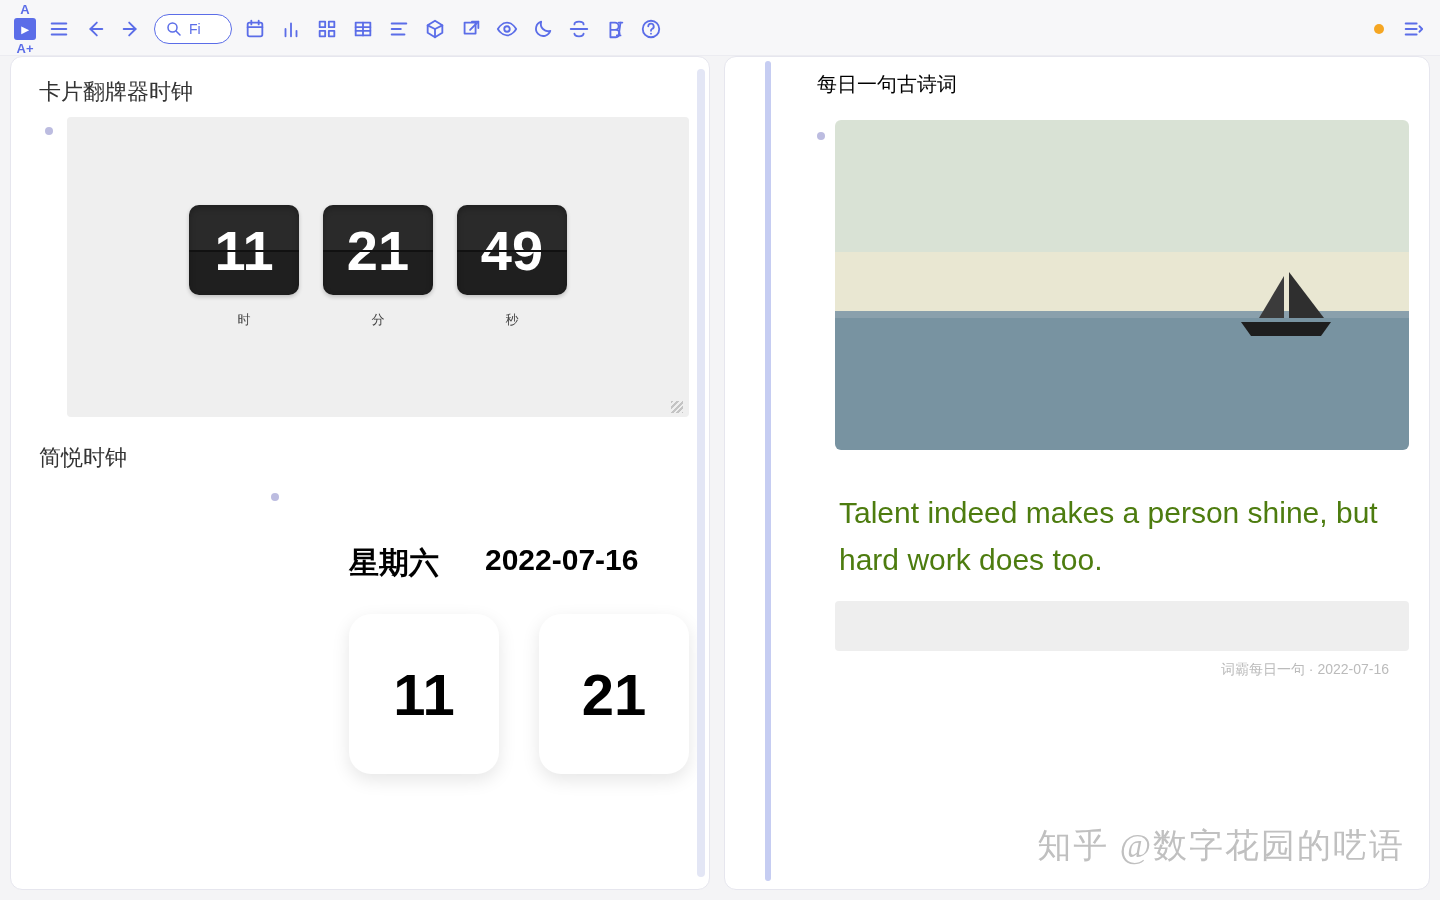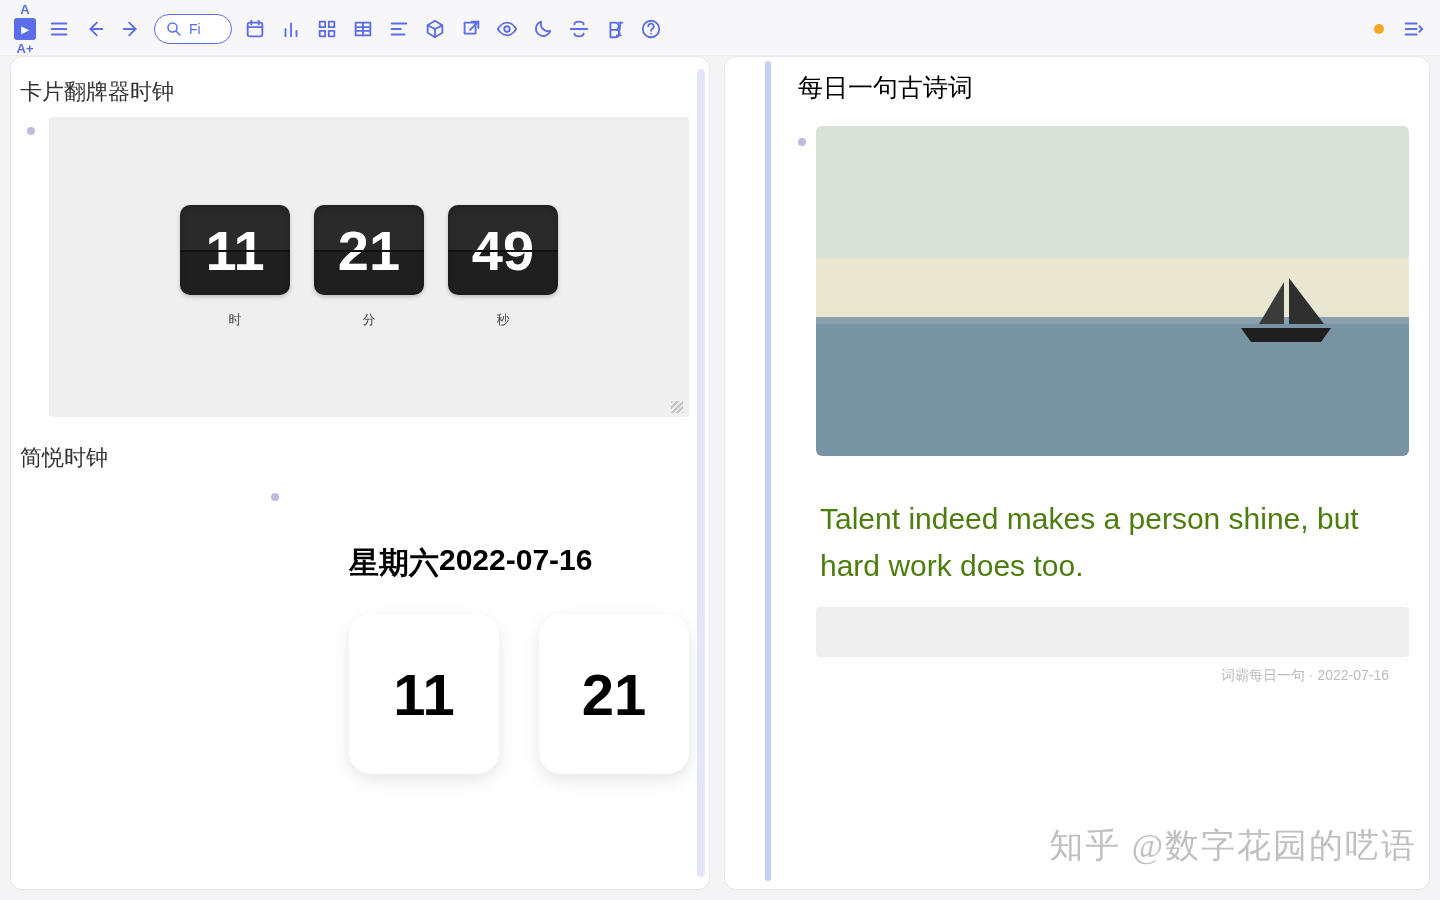--- a/index.html
+++ b/index.html
@@ -25,7 +25,7 @@
   .workspace { display:flex; height:calc(900px - 56px); gap:14px; padding:0 10px 10px 10px; }
   .panel {
     background:#fff; border:1px solid #e6e6ee; border-radius:12px;
-    flex:1; overflow:hidden; position:relative; padding:14px 20px 0 9px;
+    flex:1; overflow:hidden; position:relative; padding:14px 20px 0 28px;
   }
   .panel.left { flex:0 0 700px; }
 

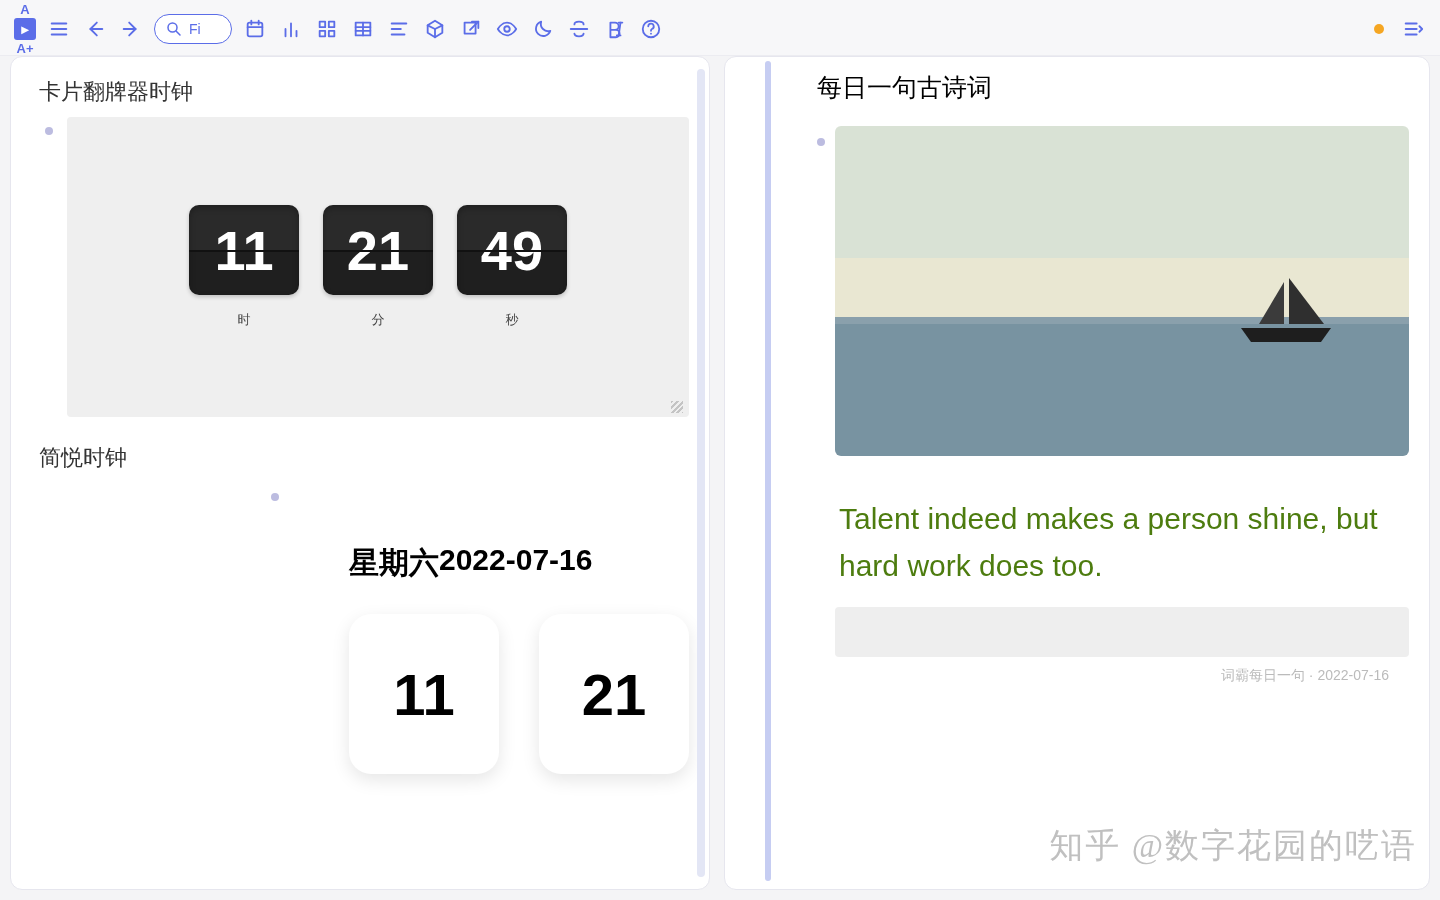--- a/index.html
+++ b/index.html
@@ -52,7 +52,7 @@
   
   .r-item { position:relative; margin-bottom:22px; }
   .r-bullet { position:absolute; left:-24px; top:6px; width:8px; height:8px; border-radius:50%; background:#bcbce0; }
-  .r-head { font-family:Liberation Sans, sans-serif; font-size:25px; }
+  .r-head { font-family:Liberation Sans, sans-serif; font-size:20px; }
   .poem { font-family:"Songti SC","SimSun",serif; font-size:28px; text-align:center; margin:36px 0 56px 0; }
   .photo { width:100%; height:330px; border-radius:6px; margin-top:10px; background:
       linear-gradient(#d9e2d5 0 40%, #e9e7d2 40% 58%, #8aa0ac 58% 60%, #7893a1 60% 100%);

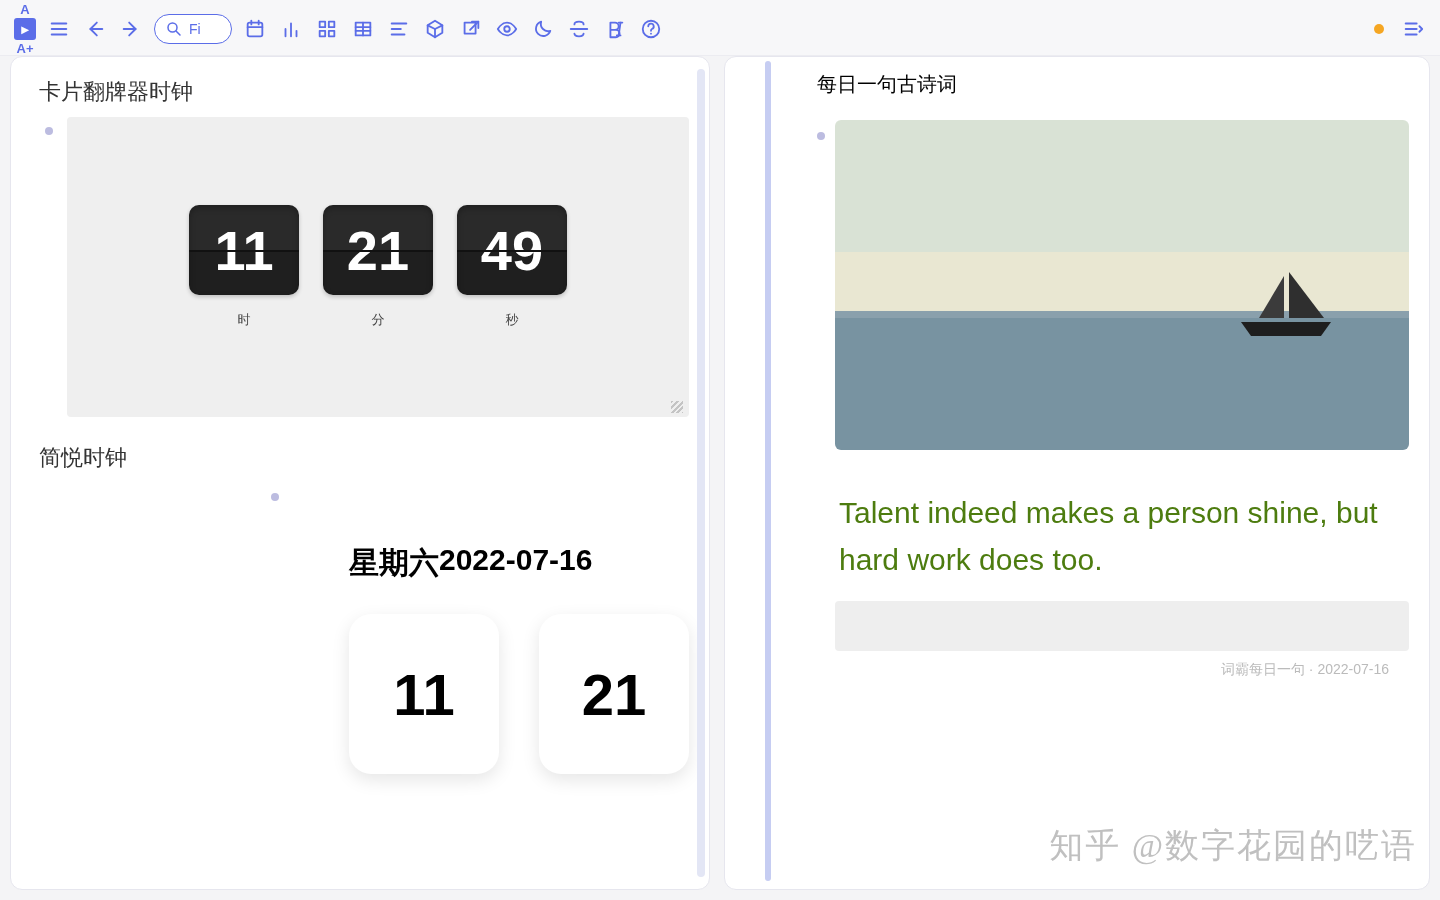--- a/index.html
+++ b/index.html
@@ -45,7 +45,7 @@
 
   
   .simple-clock { margin:26px 0 0 28px; }
-  .sc-top { display:flex; font-size:30px; font-weight:700; margin:34px 0 30px 28px; }
+  .sc-top { display:flex; gap:46px; font-size:30px; font-weight:700; margin:34px 0 30px 28px; }
   .sc-tiles { display:flex; gap:40px; margin-left:28px; }
   .tile { width:150px; height:160px; background:#fff; border-radius:22px; box-shadow:0 6px 18px rgba(0,0,0,.10); display:flex; align-items:center; justify-content:center; font-size:58px; font-weight:800; }
 

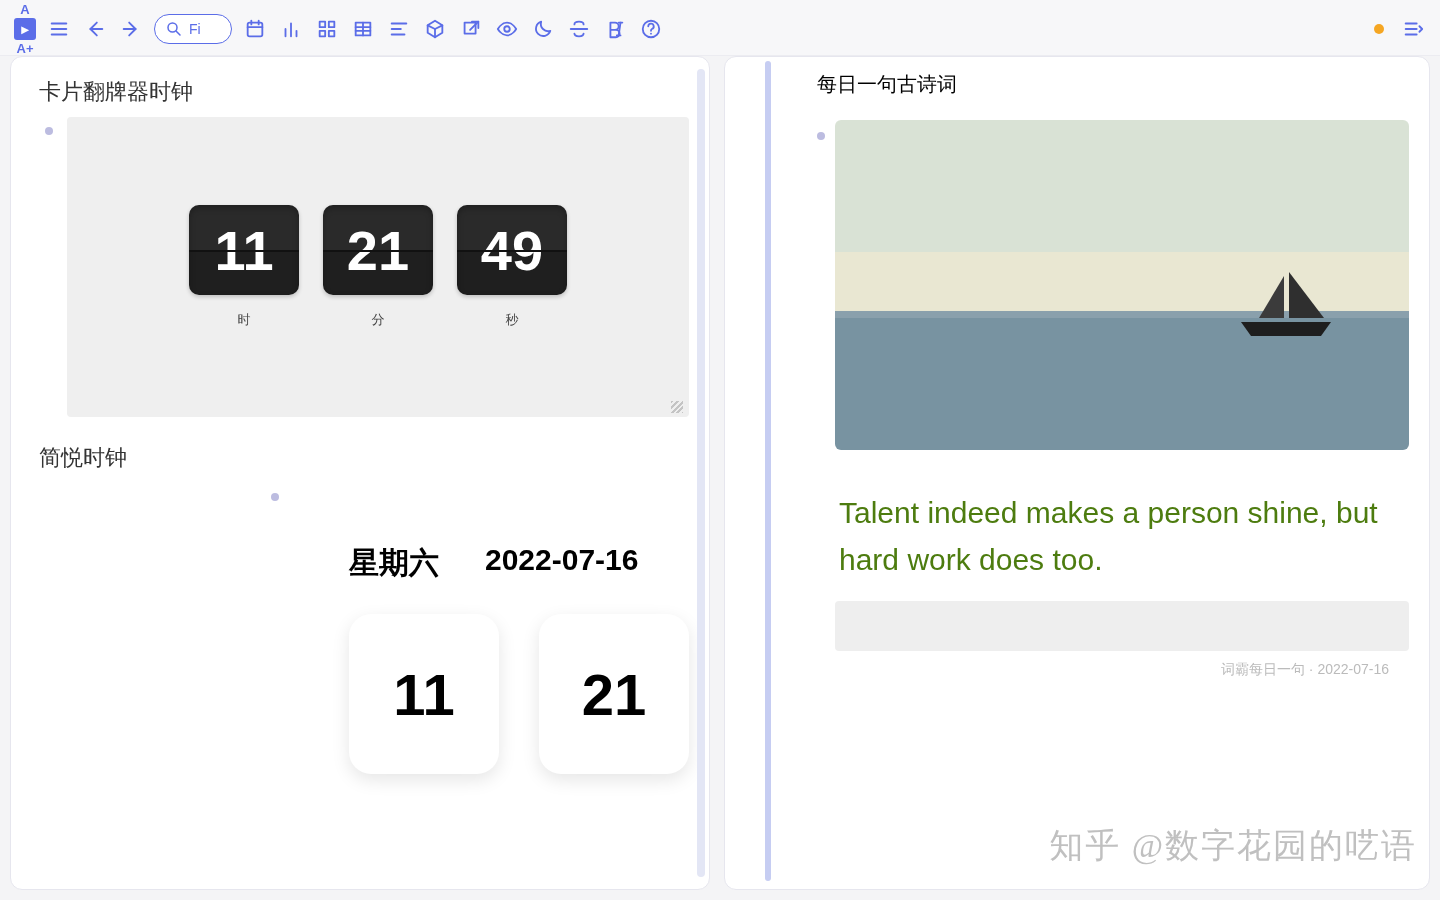--- a/index.html
+++ b/index.html
@@ -61,7 +61,7 @@
   .boat svg { display:block; }
   .quote { font-size:30px; line-height:1.55; margin:40px 4px 18px 4px; color:#4d7c0f; }
   .sub-bar { background:#eee; height:50px; border-radius:4px; margin:10px 0; }
-  .watermark { position:absolute; right:12px; bottom:20px; font-family:"Songti SC","SimSun",serif; font-size:34px; color:#c0c0c0; letter-spacing:2px; pointer-events:none; }
+  .watermark { position:absolute; right:24px; bottom:20px; font-family:"Songti SC","SimSun",serif; font-size:34px; color:#c0c0c0; letter-spacing:2px; pointer-events:none; }
   .footer-date { color:#bbb; font-size:14px; text-align:right; margin-right:20px; }
 
   .left-scroll { position:absolute; right:4px; top:12px; bottom:12px; width:8px; background:#e3e6f5; border-radius:4px; }

